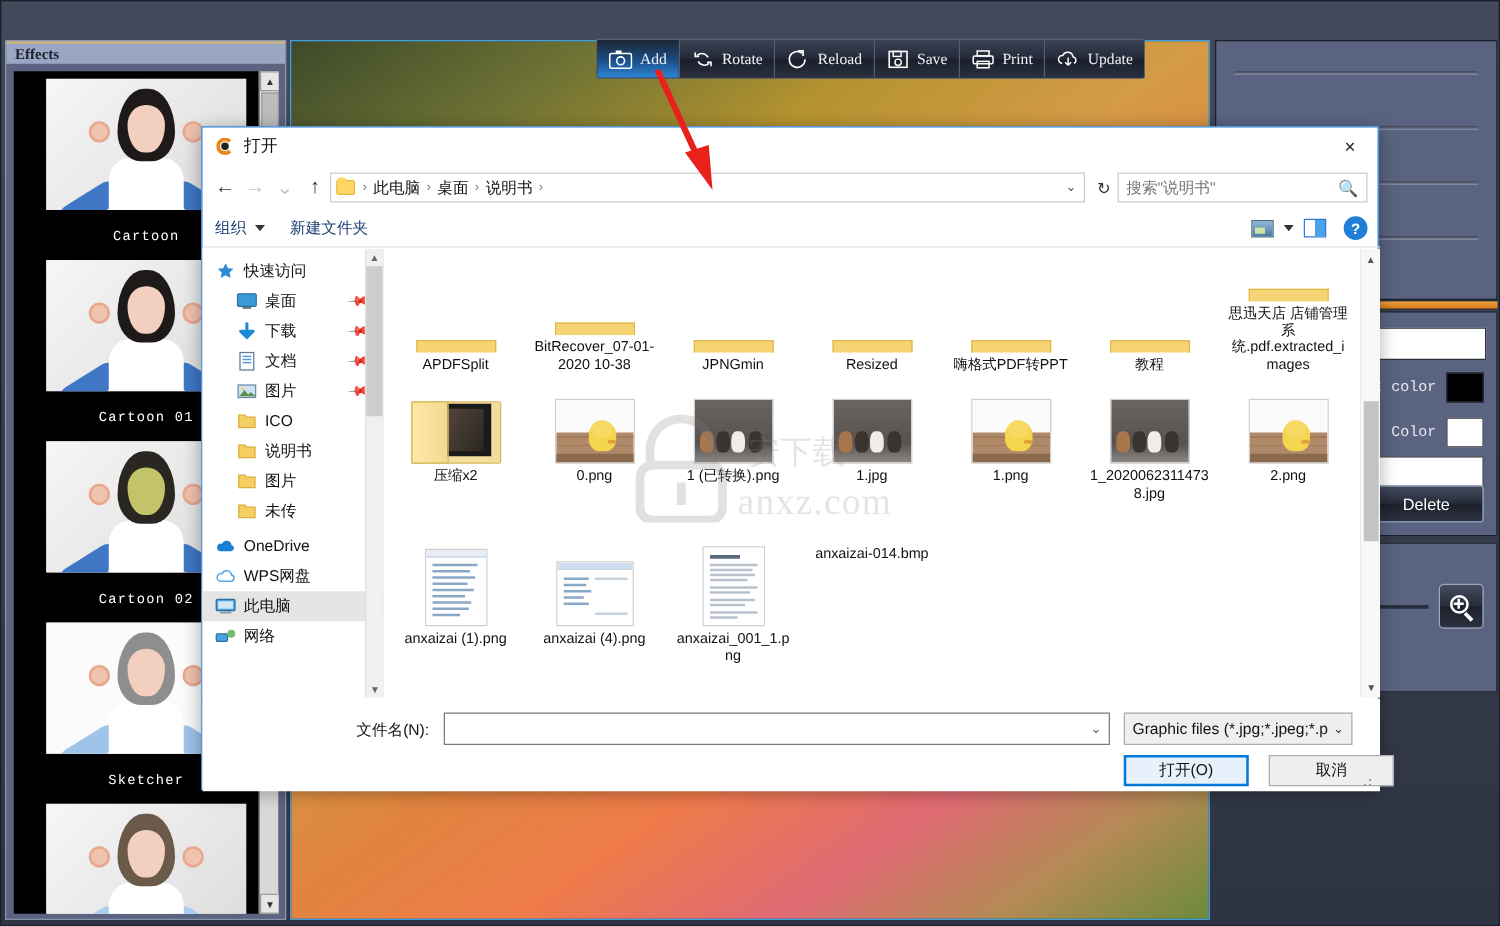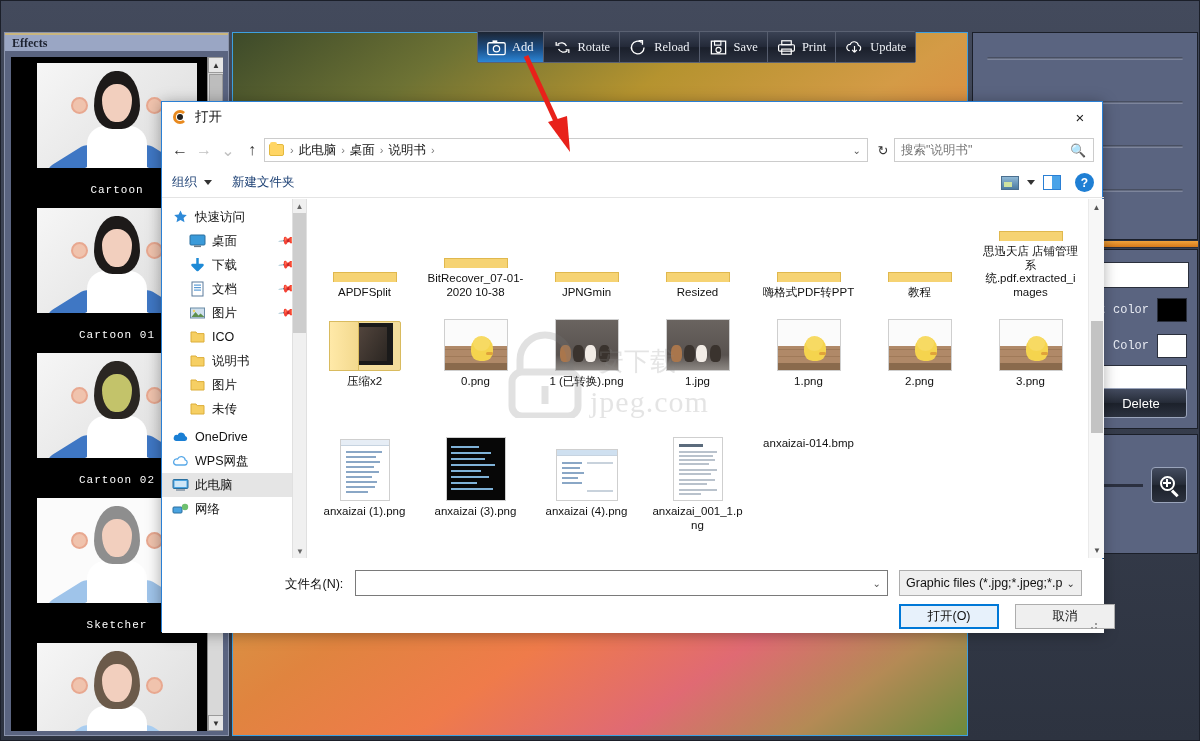--- a/index.html
+++ b/index.html
@@ -932,6 +932,19 @@
           <div class="file-cell">
             <div class="file-thumb">
               <div class="img-thumb">
+                  <div class="pup-scene">
+                    <span class="p b" style="left:8%"></span>
+                    <span class="p d" style="left:28%"></span>
+                    <span class="p" style="left:48%"></span>
+                    <span class="p d" style="left:70%"></span>
+                  </div>
+                </div>
+            </div>
+            <div class="file-name">1_20200623114738.jpg</div>
+          </div>
+          <div class="file-cell">
+            <div class="file-thumb">
+              <div class="img-thumb">
                   <div class="cat-scene">
                     <div class="wall"></div>
                     <div class="ground"></div>

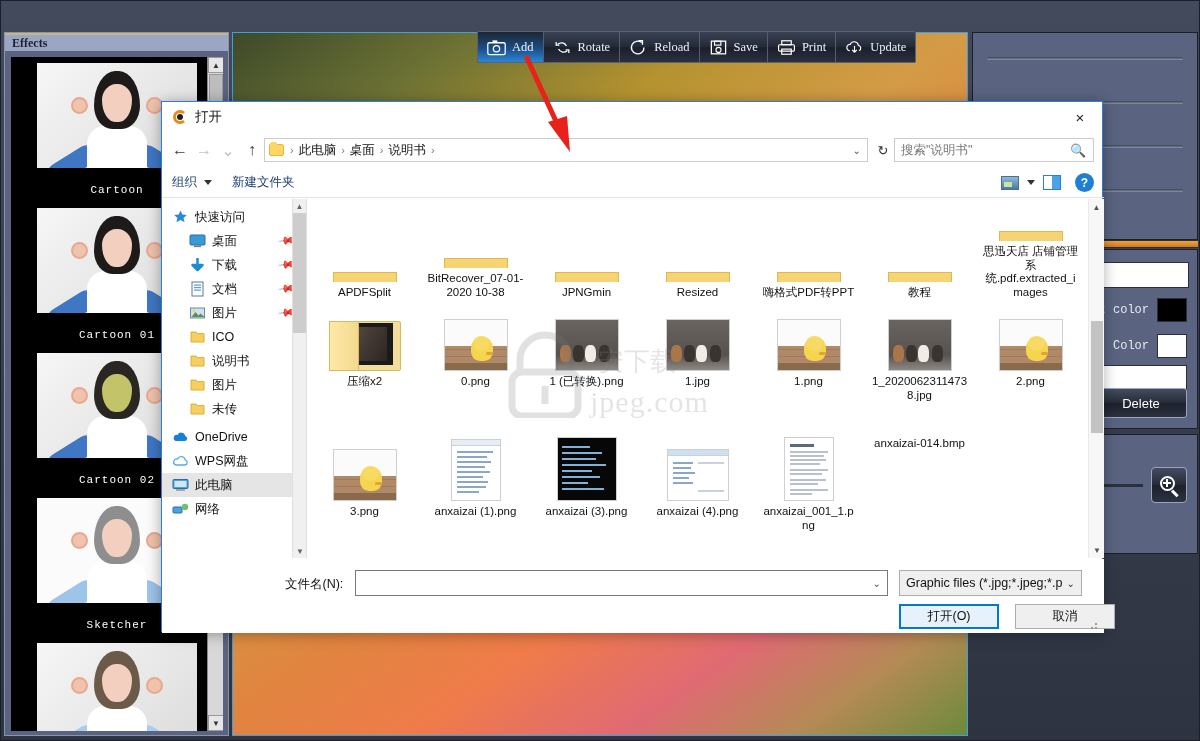--- a/index.html
+++ b/index.html
@@ -1082,7 +1082,7 @@
       <path d="M55 56v18" stroke="#7a7a7a" stroke-width="7" fill="none"></path>
     </svg>
     <div class="wm-cn">安下载</div>
-    <div class="wm-text">jpeg.com</div>
+    <div class="wm-text">anxz.com</div>
   </div>
 
   <svg class="red-arrow" viewBox="0 0 60 110">

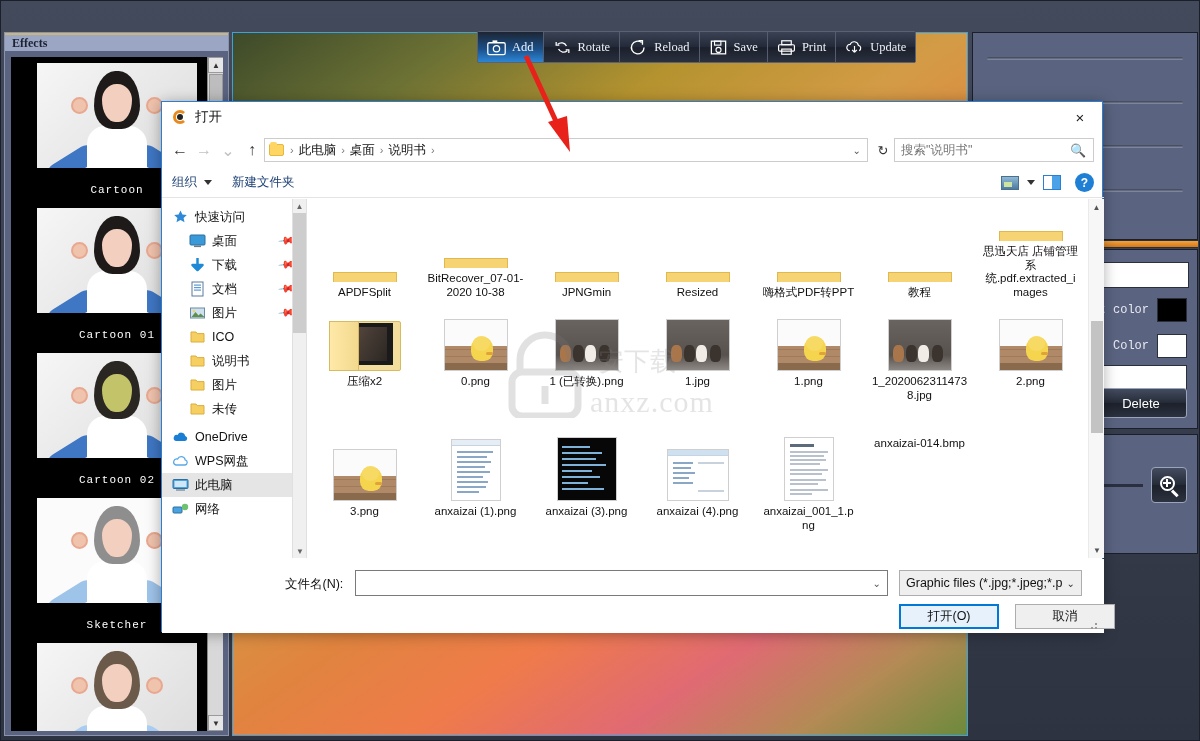--- a/index.html
+++ b/index.html
@@ -960,21 +960,6 @@
 
           <div class="file-cell">
             <div class="file-thumb">
-              <div class="img-thumb">
-                  <div class="cat-scene">
-                    <div class="wall"></div>
-                    <div class="ground"></div>
-                    <div class="body"></div>
-                    <div class="ear"></div>
-                    <div class="head"></div>
-                    <div class="stripe"></div>
-                  </div>
-                </div>
-            </div>
-            <div class="file-name">3.png</div>
-          </div>
-          <div class="file-cell">
-            <div class="file-thumb">
               <div class="img-thumb" style="width:50px;height:62px;">
                 <div class="shot-scene">
                     <div class="bar"></div>

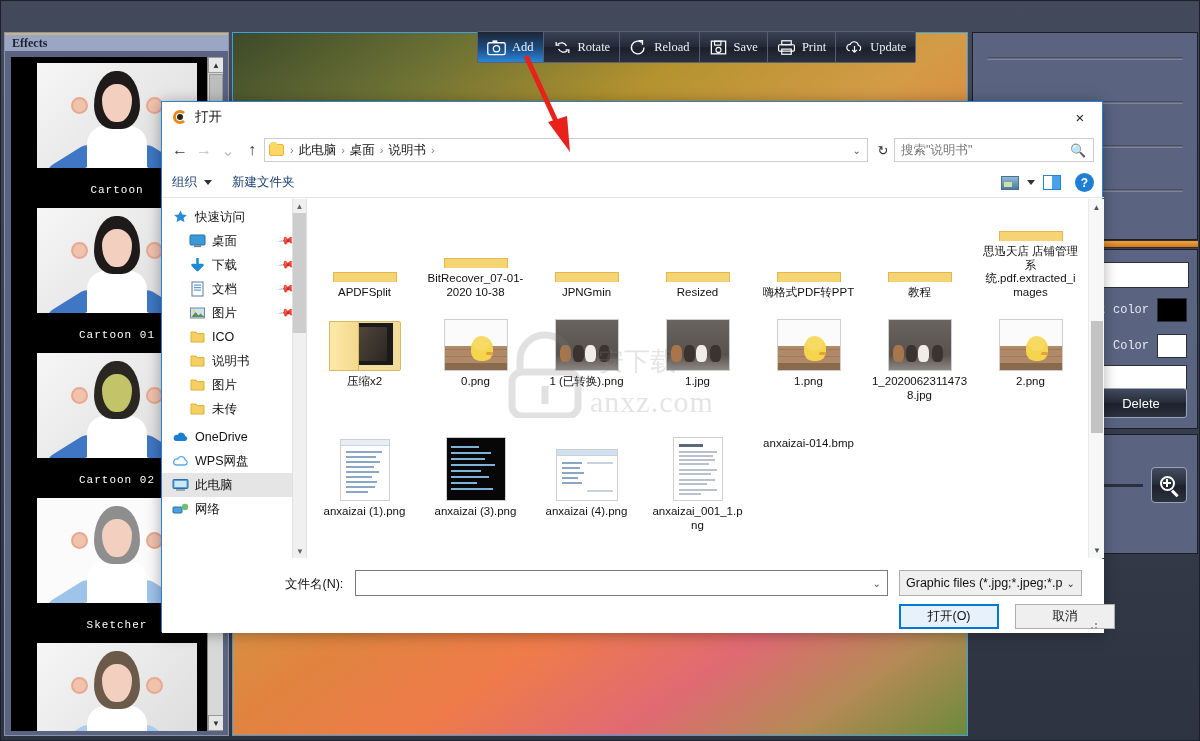--- a/index.html
+++ b/index.html
@@ -979,23 +979,6 @@
           </div>
           <div class="file-cell">
             <div class="file-thumb">
-              <div class="img-thumb" style="width:60px;height:64px;">
-                <div class="dark-scene">
-                  <span class="ln" style="top:8px;width:28px"></span>
-                    <span class="ln" style="top:14px;width:40px"></span>
-                  <span class="ln" style="top:20px;width:34px"></span>
-                    <span class="ln" style="top:26px;width:44px"></span>
-                  <span class="ln" style="top:32px;width:30px"></span>
-                    <span class="ln" style="top:38px;width:38px"></span>
-                  <span class="ln" style="top:44px;width:26px"></span>
-                    <span class="ln" style="top:50px;width:42px"></span>
-                </div>
-              </div>
-            </div>
-            <div class="file-name">anxaizai (3).png</div>
-          </div>
-          <div class="file-cell">
-            <div class="file-thumb">
               <div class="img-thumb" style="width:62px;height:52px;">
                 <div class="shot-scene">
                     <div class="bar" style="background:#cfe0f0"></div>

